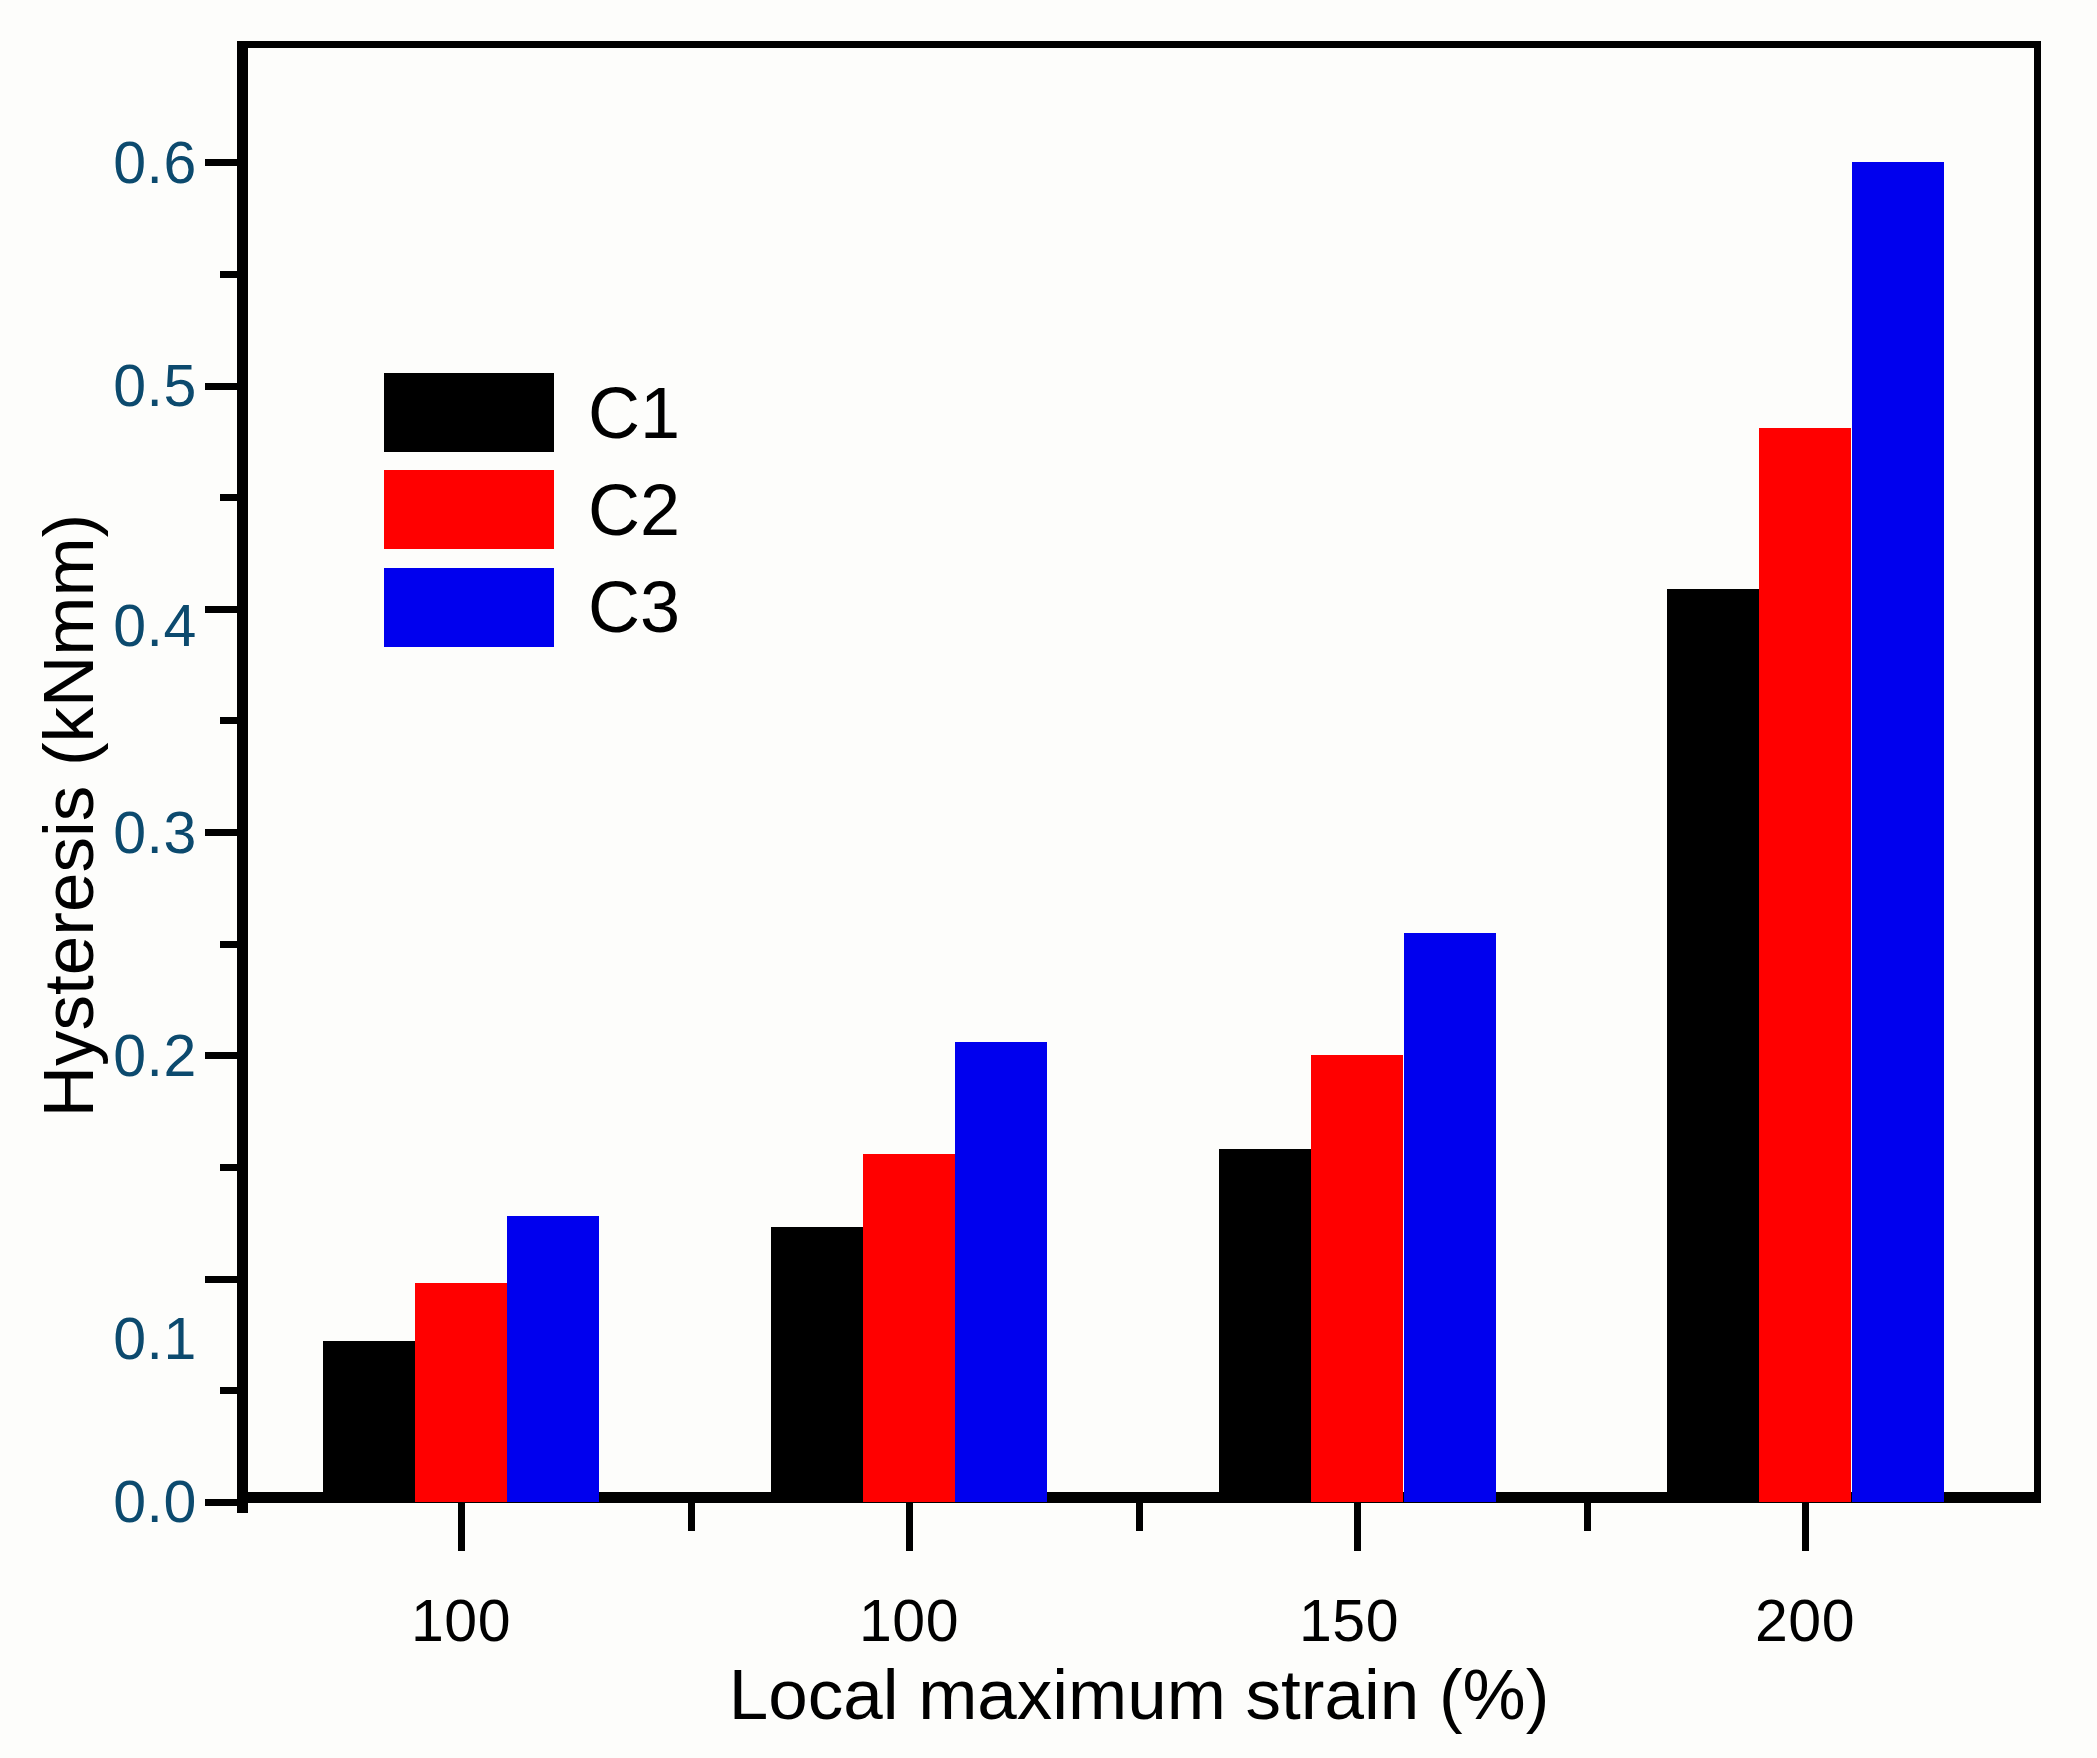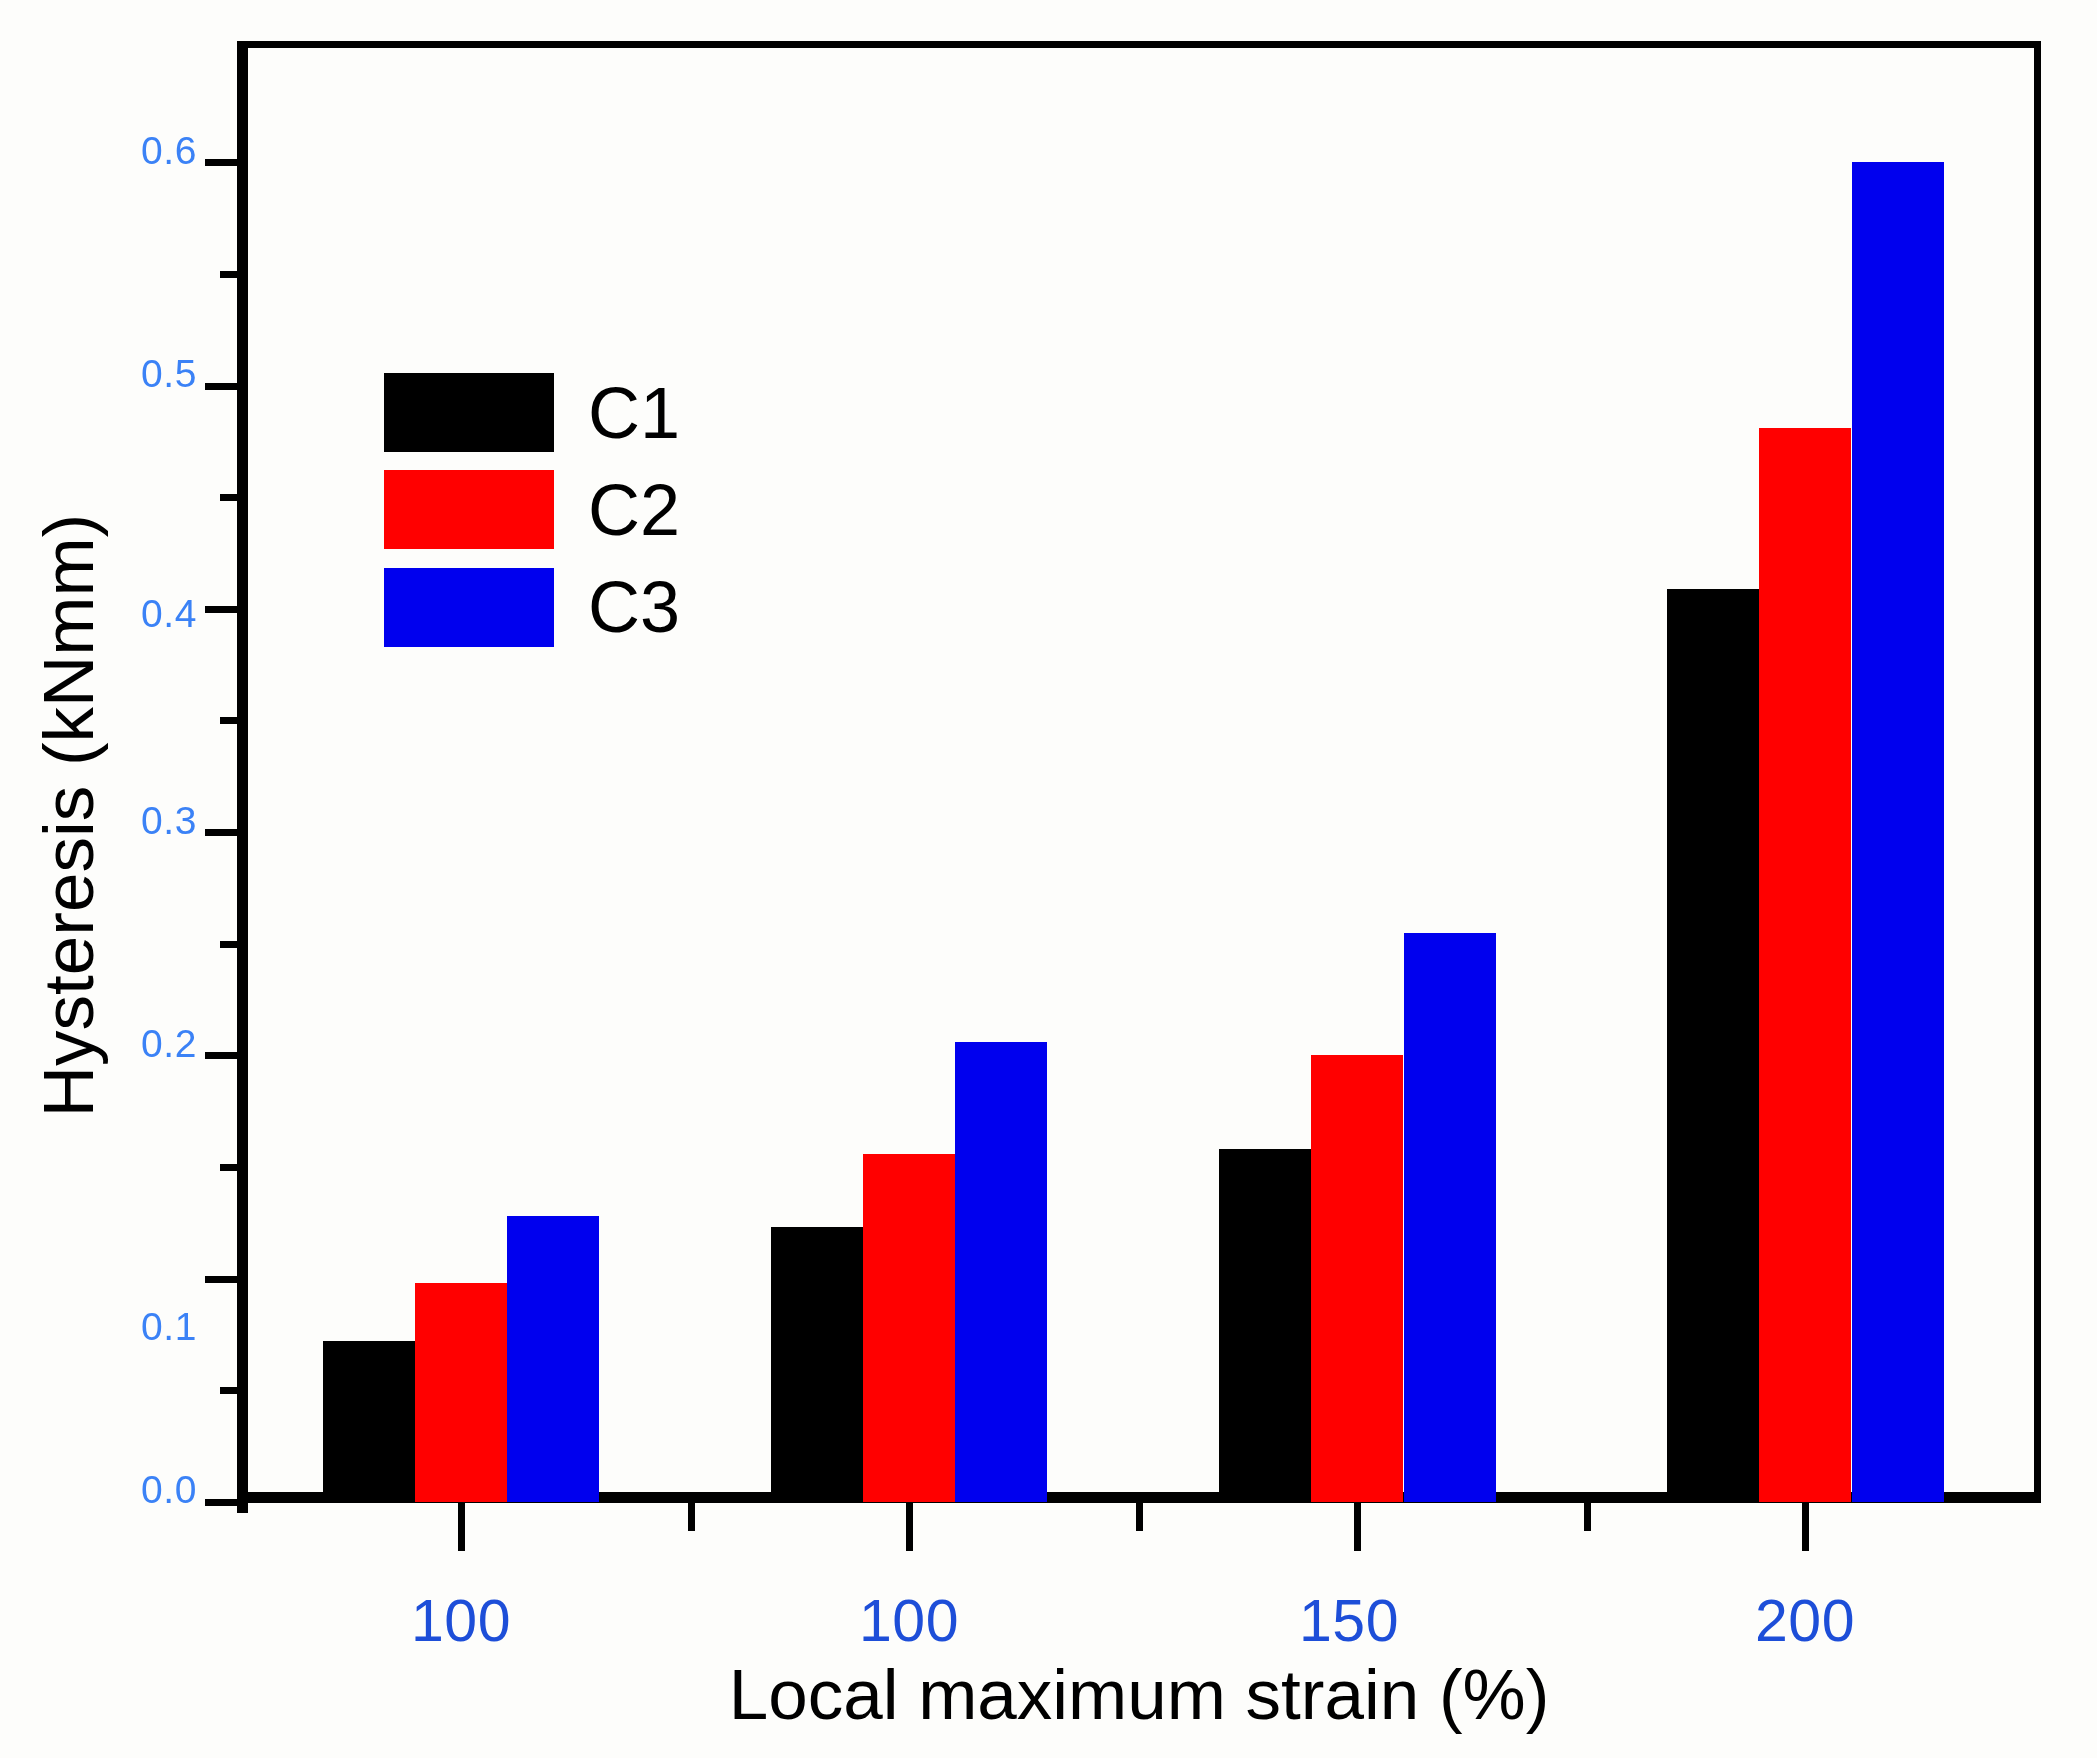--- a/index.html
+++ b/index.html
@@ -58,8 +58,8 @@
   .ylabel{
     position:absolute;
     right:2092px;       
-    font-size:39px;
-    color:#3b82f6;
+    font-size:59px;
+    color:#0c4a6e;
     white-space:nowrap;
     letter-spacing:0.6px;
   }

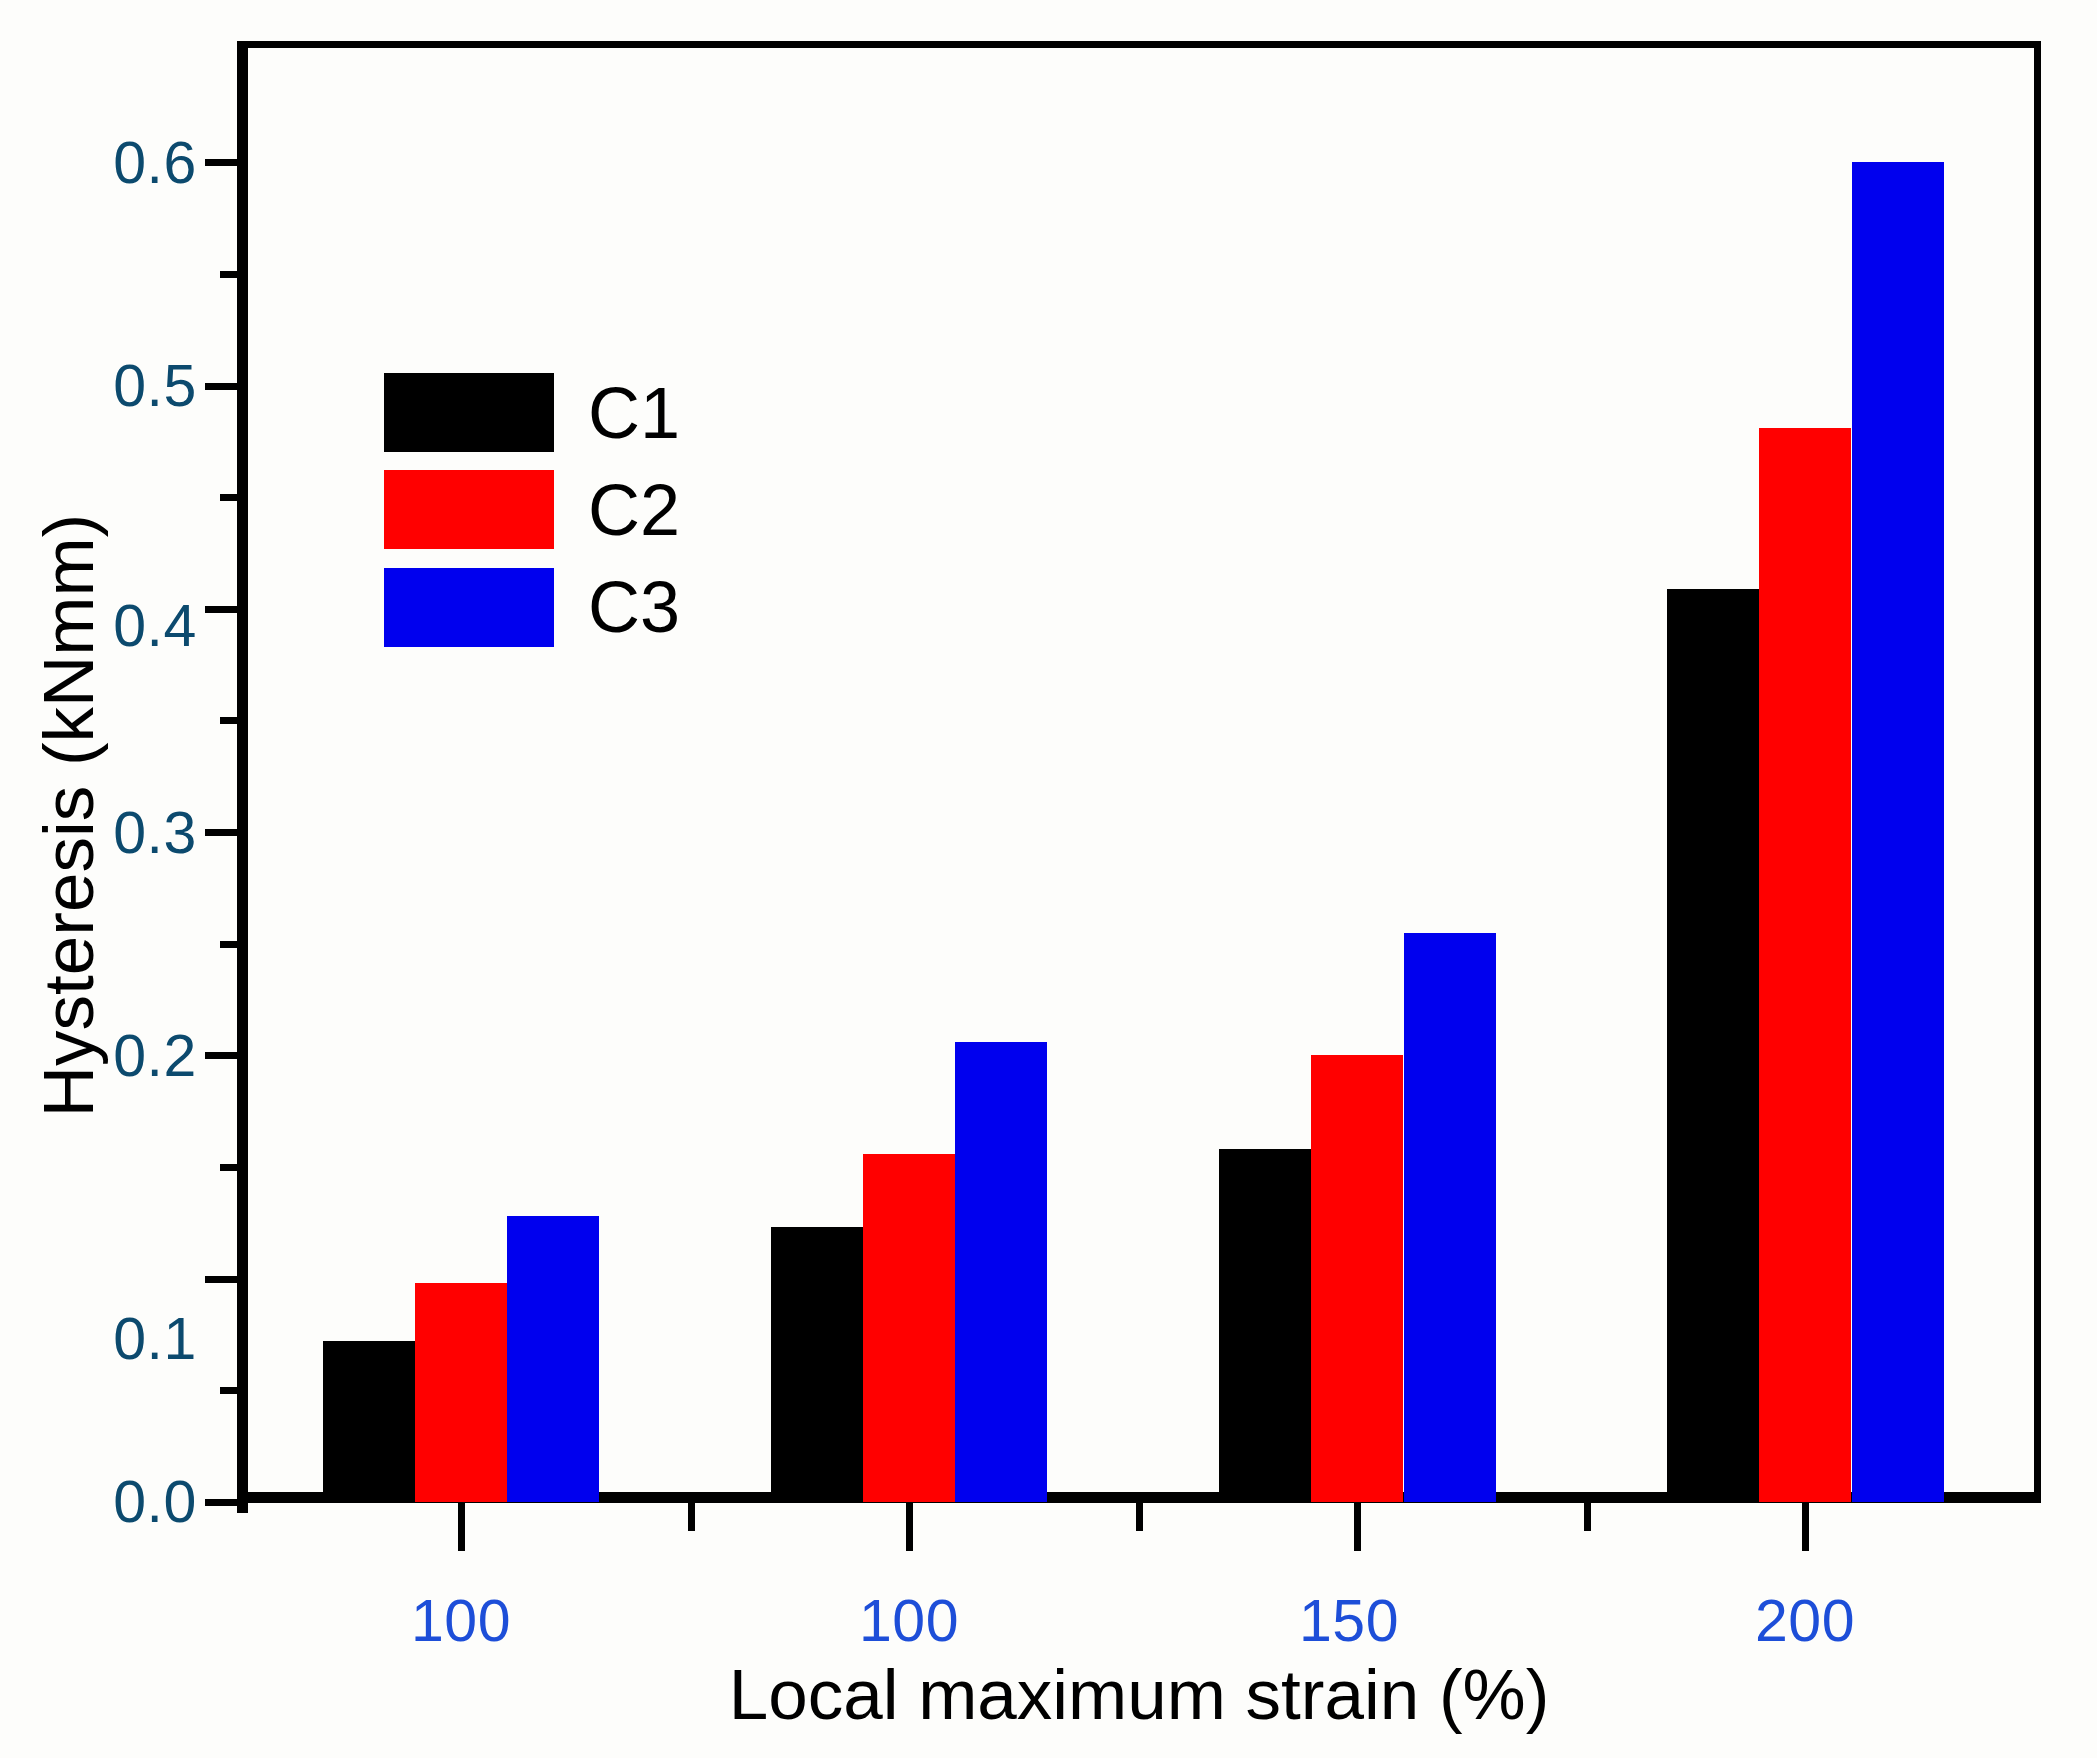--- a/index.html
+++ b/index.html
@@ -76,7 +76,7 @@
   .xlabel{
     position:absolute;
     font-size:59px;
-    color:#1d4ed8;
+    color:#000000;
     white-space:nowrap;
     transform:translateX(-50%);
     letter-spacing:0.6px;

